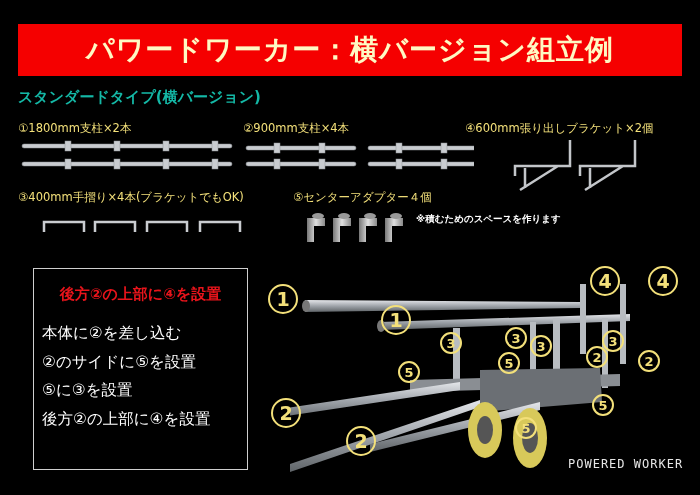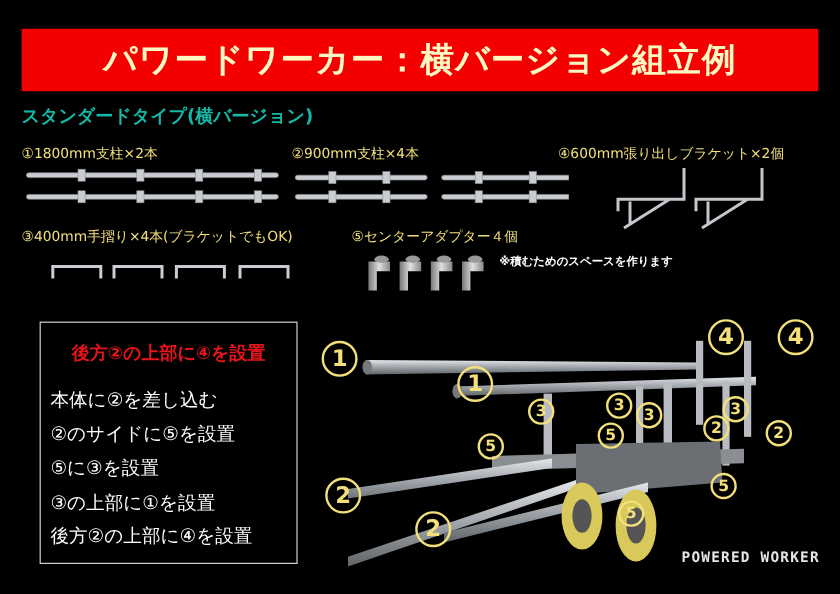--- a/index.html
+++ b/index.html
@@ -115,7 +115,6 @@
     <div class="step">本体に②を差し込む</div>
     <div class="step">②のサイドに⑤を設置</div>
     <div class="step">⑤に③を設置</div>
-    <div class="step">③の上部に①を設置</div>
     <div class="step">後方②の上部に④を設置</div>
   </div>
 </div>

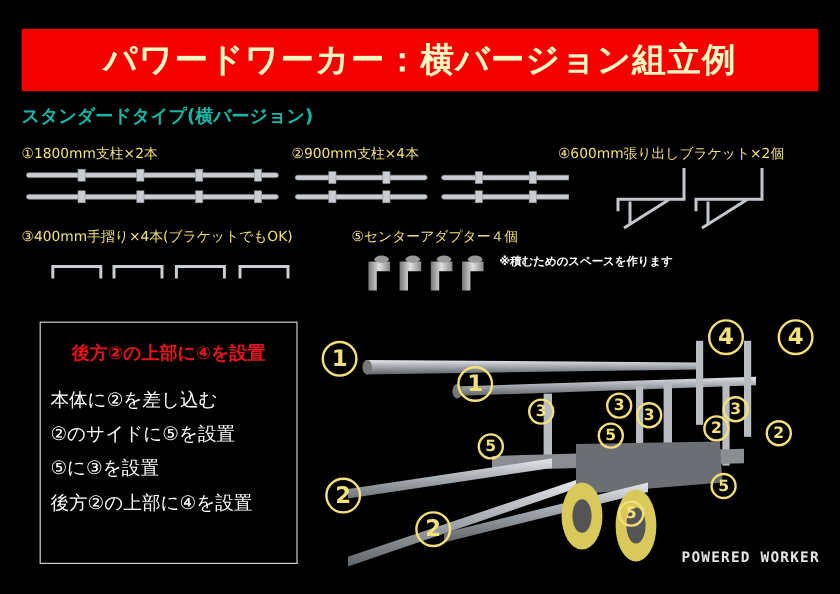--- a/index.html
+++ b/index.html
@@ -21,7 +21,7 @@
              font-weight: bold; display: flex; align-items: center; justify-content: center; box-sizing: border-box; }
   .c-lg { width: 30px; height: 30px; font-size: 19px; }
   .c-sm { width: 22px; height: 22px; font-size: 13px; }
-  .brand { left: 568px; top: 457px; font-size: 12px; font-weight: bold; color: #e6e6e6; letter-spacing: 1px;
+  .brand { left: 568px; top: 457px; font-size: 12px; font-weight: normal; color: #e6e6e6; letter-spacing: 1px;
            font-family: "DejaVu Sans Mono", monospace; }
 </style>
 </head>

